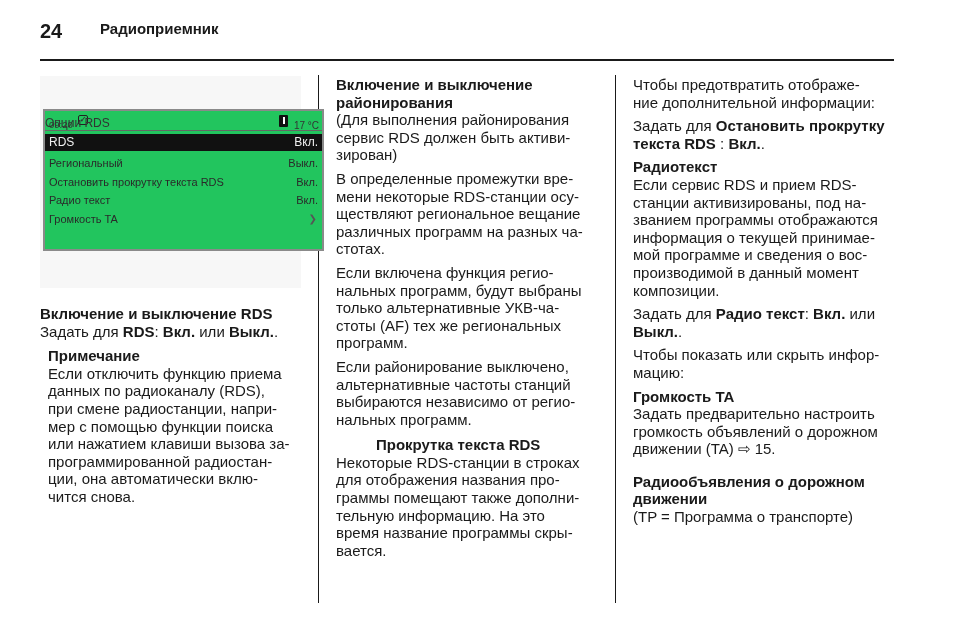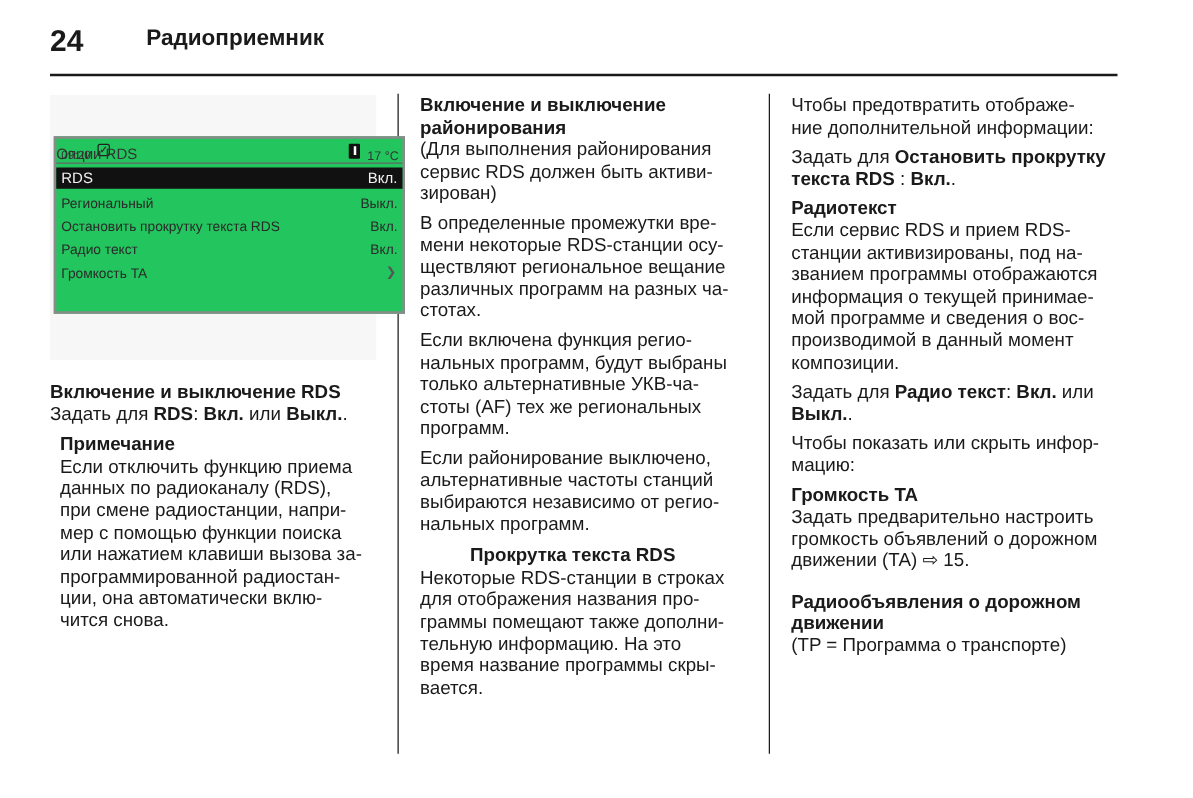--- a/index.html
+++ b/index.html
@@ -25,7 +25,7 @@
       position: absolute;
       left: 0;
       top: 0;
-      font-size: 24px;
+      font-size: 20px;
       font-weight: bold;
       color: #1a1a1a;
       white-space: nowrap;

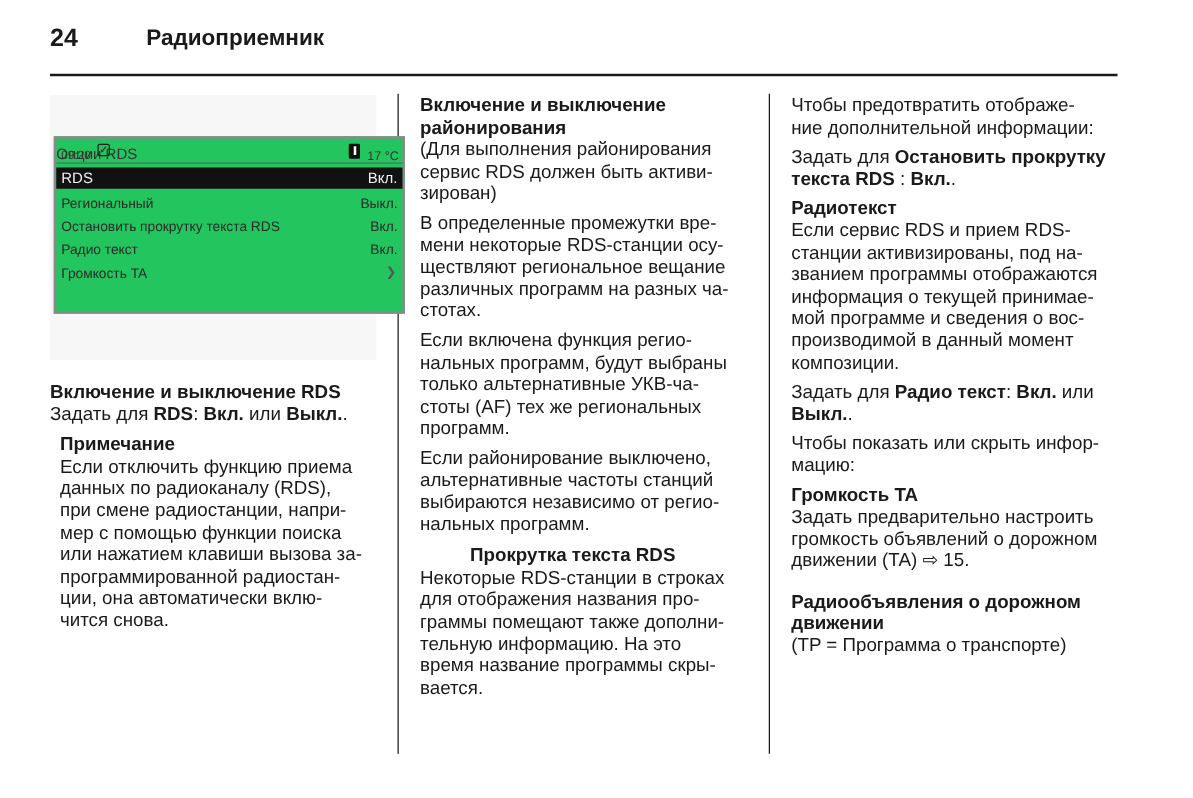--- a/index.html
+++ b/index.html
@@ -32,9 +32,9 @@
     }
     .page-title {
       position: absolute;
-      left: 77px;
+      left: 60px;
       top: 0;
-      font-size: 18px;
+      font-size: 15px;
       font-weight: bold;
       color: #1a1a1a;
       white-space: nowrap;

